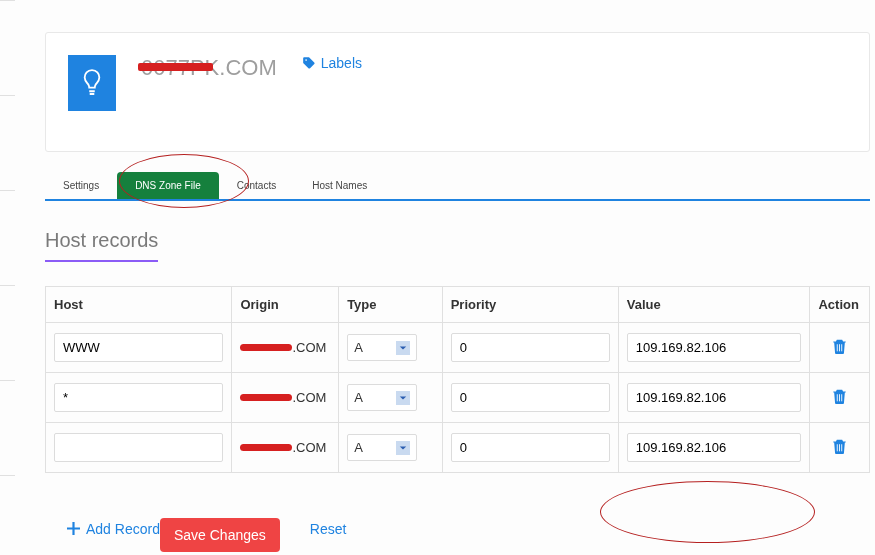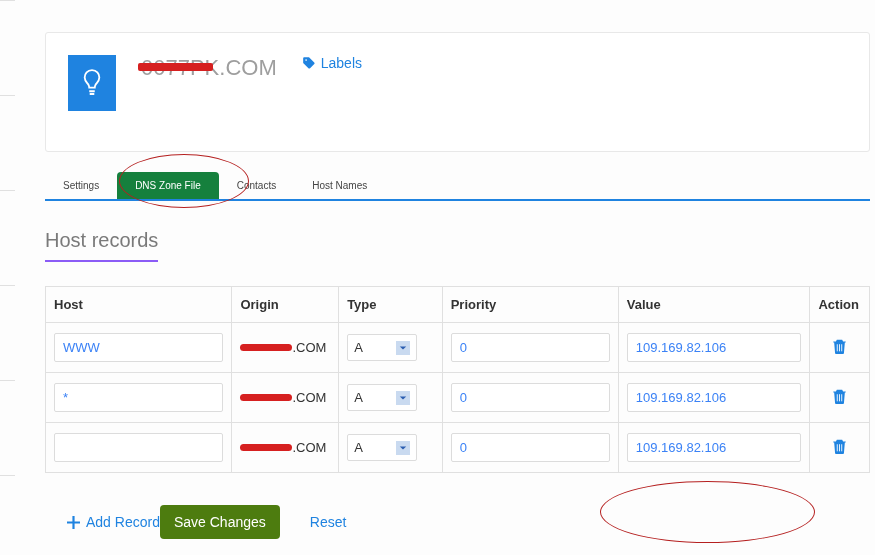--- a/index.html
+++ b/index.html
@@ -125,7 +125,7 @@
   border: 1px solid #dcdcdc;
   border-radius: 2px;
   font-size: 13px;
-  color: #3b82f6;
+  color: #000000;
   background: #fff;
 }
 .type-select {

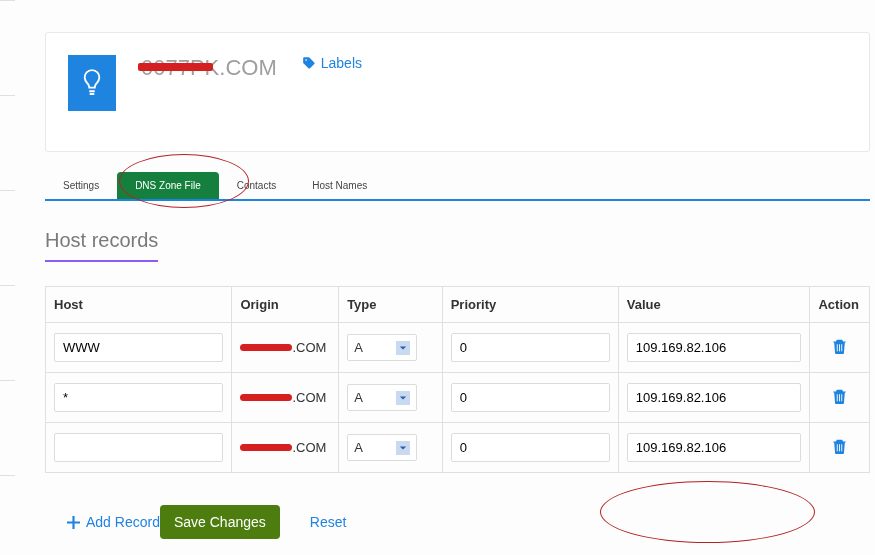--- a/index.html
+++ b/index.html
@@ -186,12 +186,13 @@
   margin-right: 5px;
 }
 .save-btn {
-  background: #4d7c0f;
+  background: #ef4444;
   color: #fff;
   border-radius: 4px;
   padding: 9px 14px;
   font-size: 14px;
   cursor: pointer;
+  margin-top: 13px;
 }
 .reset-link {
   color: #1f83e0;

